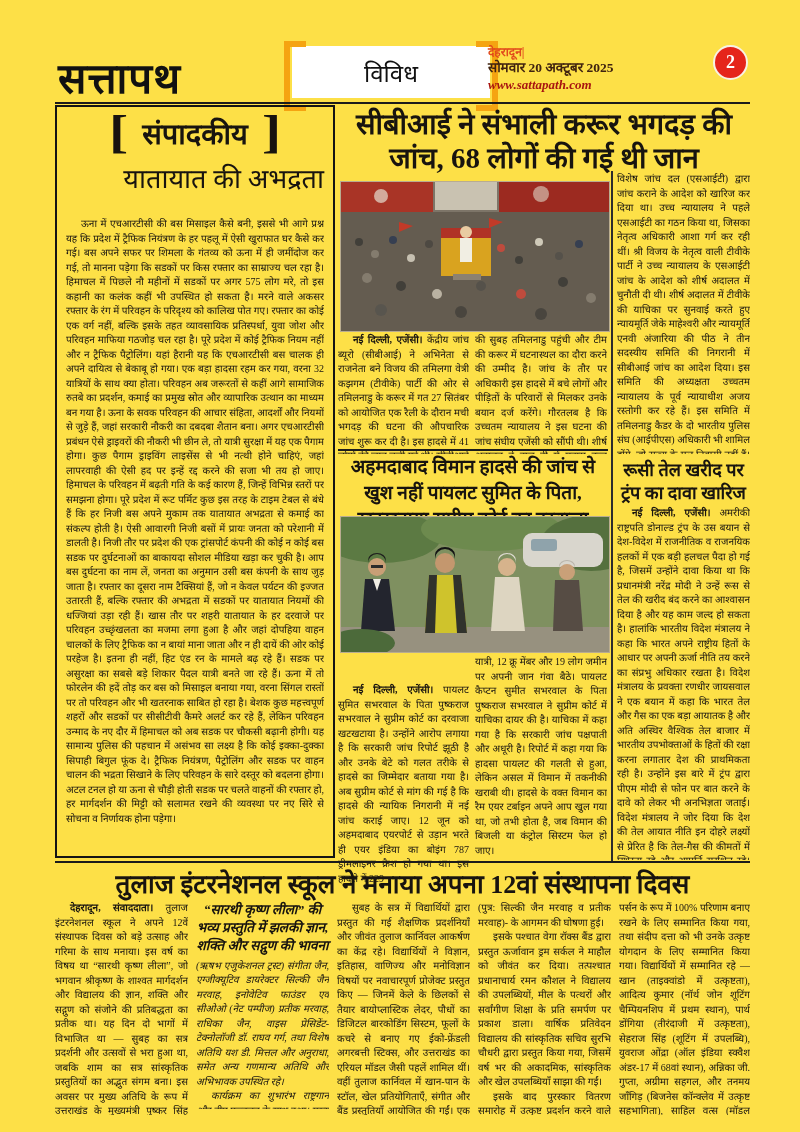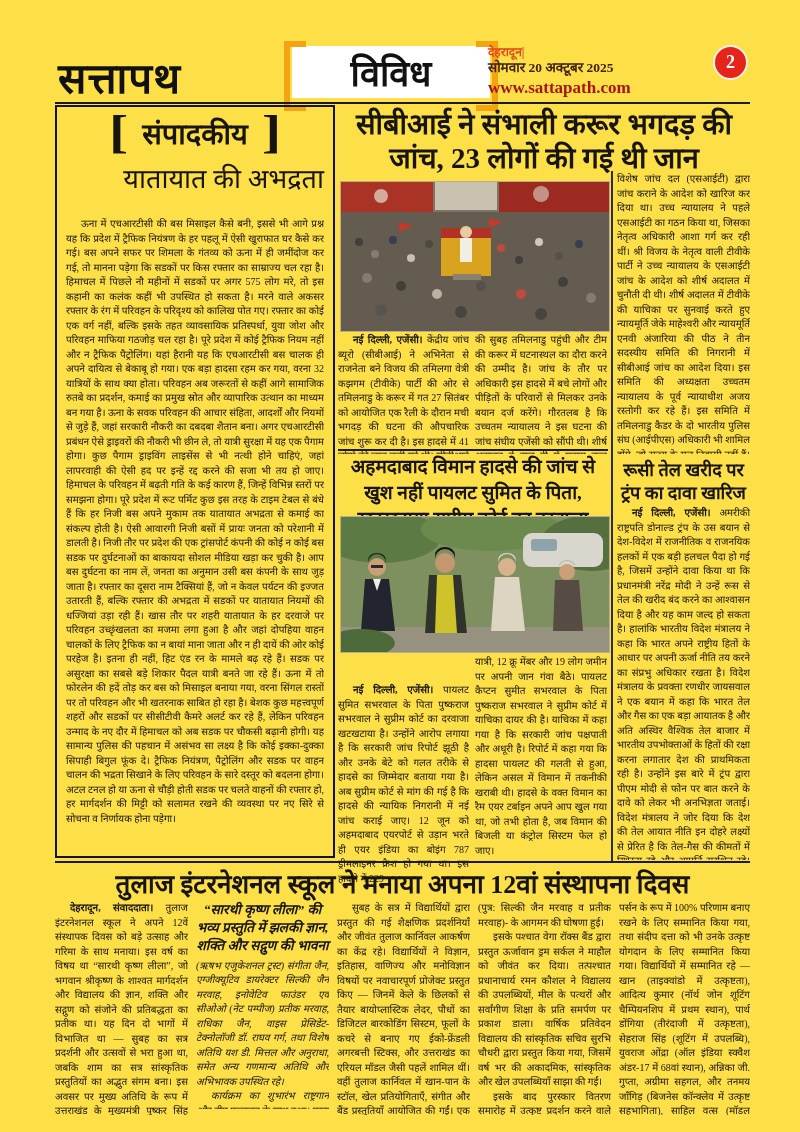--- a/index.html
+++ b/index.html
@@ -13,7 +13,7 @@
   .section-box{
     position:absolute;left:292px;top:46px;width:198px;height:52px;background:#ffffff;
     display:flex;align-items:center;justify-content:center;
-    font-size:36px;font-weight:bold;color:#111;
+    font-size:24px;font-weight:normal;color:#111;
   }
   .bracket{position:absolute;top:-5px;width:16px;height:58px;}
   .bracket.left{left:-8px;border-left:6px solid #f5a411;border-top:6px solid #f5a411;border-bottom:6px solid #f5a411;}

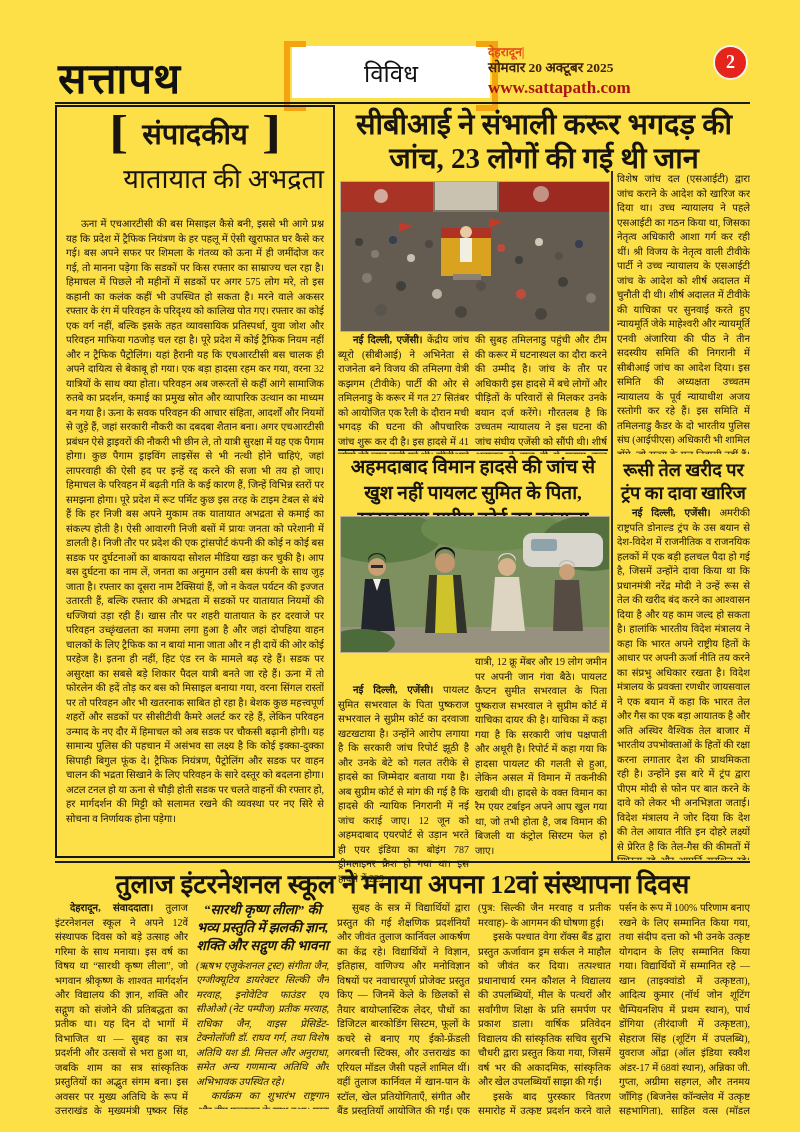--- a/index.html
+++ b/index.html
@@ -21,7 +21,7 @@
   .dateline{position:absolute;right:92px;top:45px;width:220px;text-align:left;line-height:1.25;}
   .dateline .city{color:#e24a1c;font-weight:bold;font-size:12px;}
   .dateline .date{color:#40230f;font-weight:bold;font-size:13.5px;}
-  .dateline .site{color:#a81410;font-weight:bold;font-size:17px;}
+  .dateline .site{color:#a81410;font-weight:bold;font-size:13px;font-style:italic;}
   .page-circle{
     position:absolute;right:52px;top:45px;width:31px;height:31px;border-radius:50%;
     background:#e5251b;color:#fff;font-size:18px;font-weight:bold;

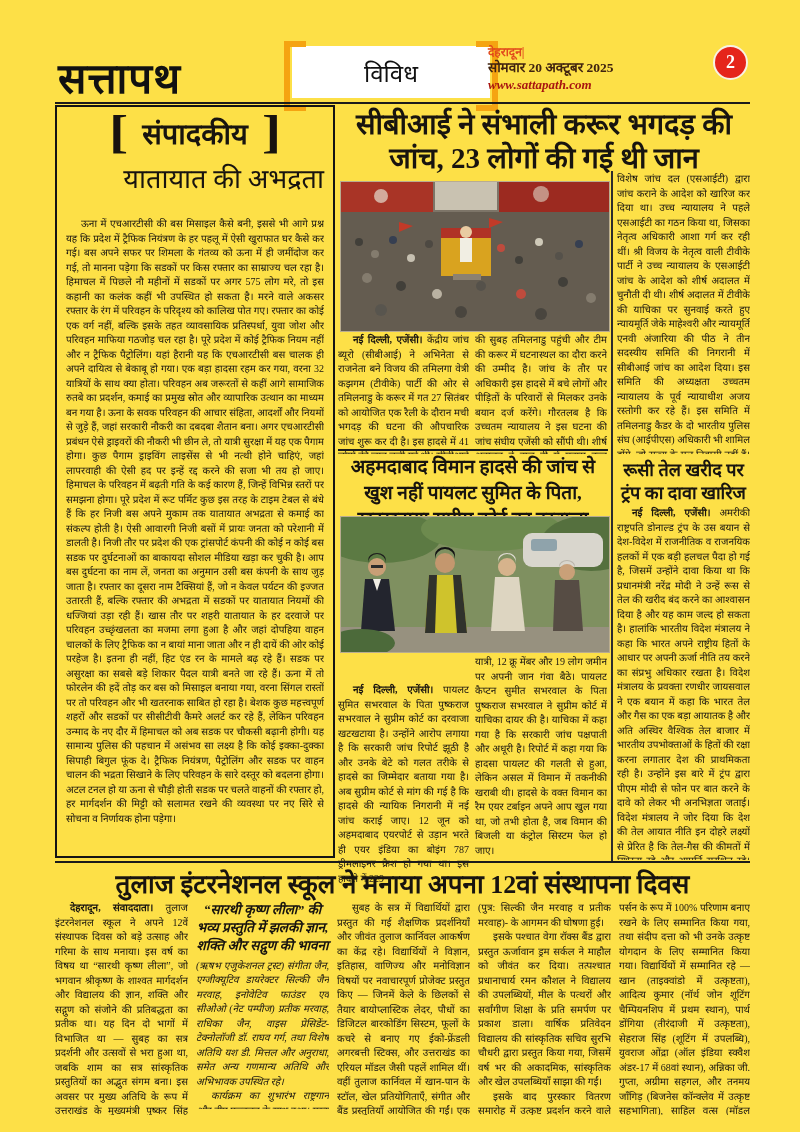--- a/index.html
+++ b/index.html
@@ -93,7 +93,7 @@
     </div>
   </div>
 
-  <div class="cbi-headline">सीबीआई ने संभाली करूर भगदड़ की जांच, 23 लोगों की गई थी जान</div>
+  <div class="cbi-headline">सीबीआई ने संभाली करूर भगदड़ की जांच, 68 लोगों की गई थी जान</div>
 
   <div class="photo" style="left:340px;top:181px;width:268px;height:149px;">
     <svg width="268" height="149" viewBox="0 0 268 149">

